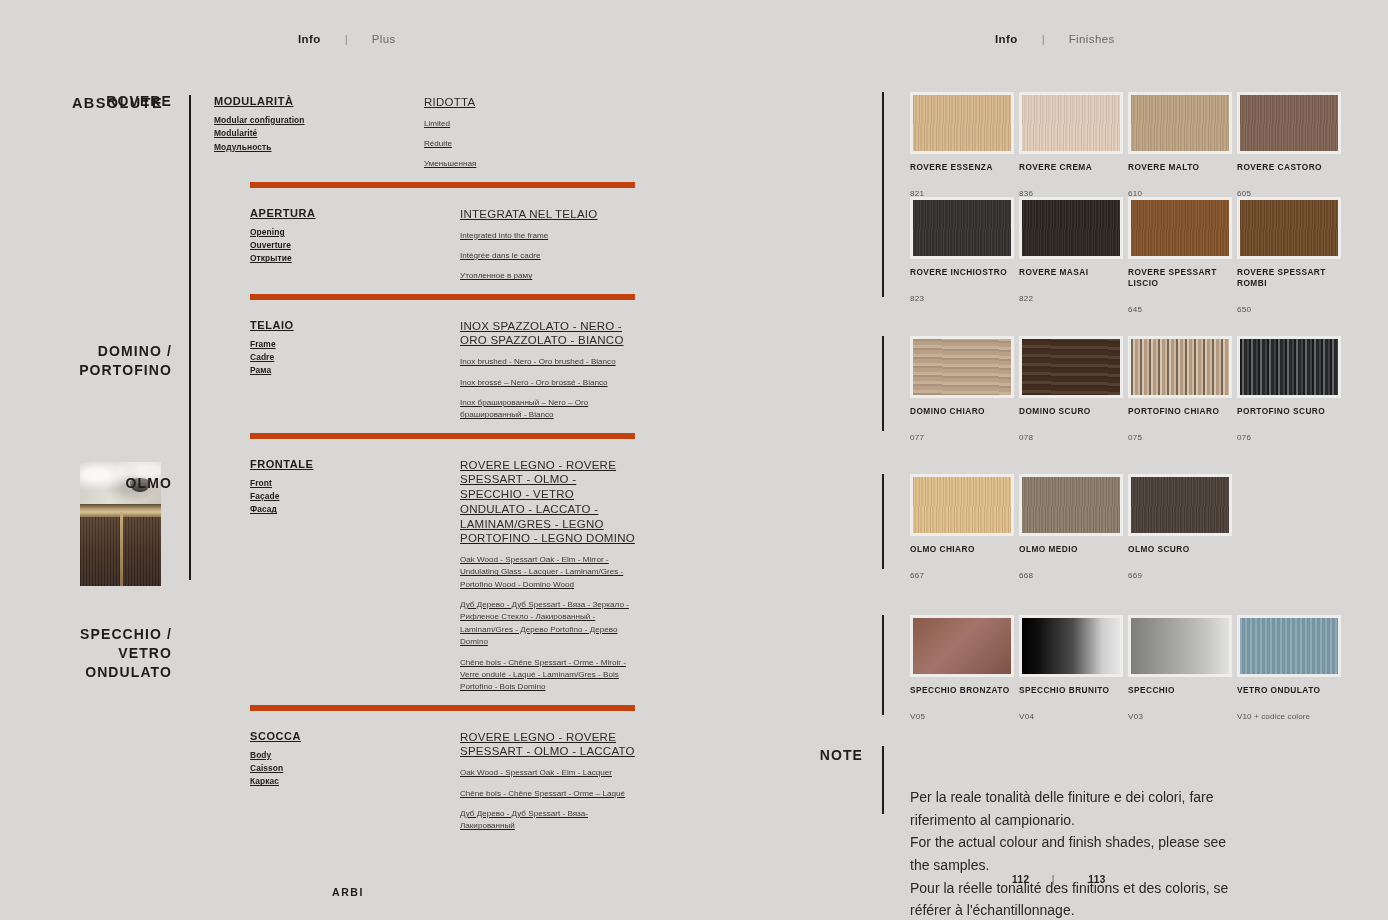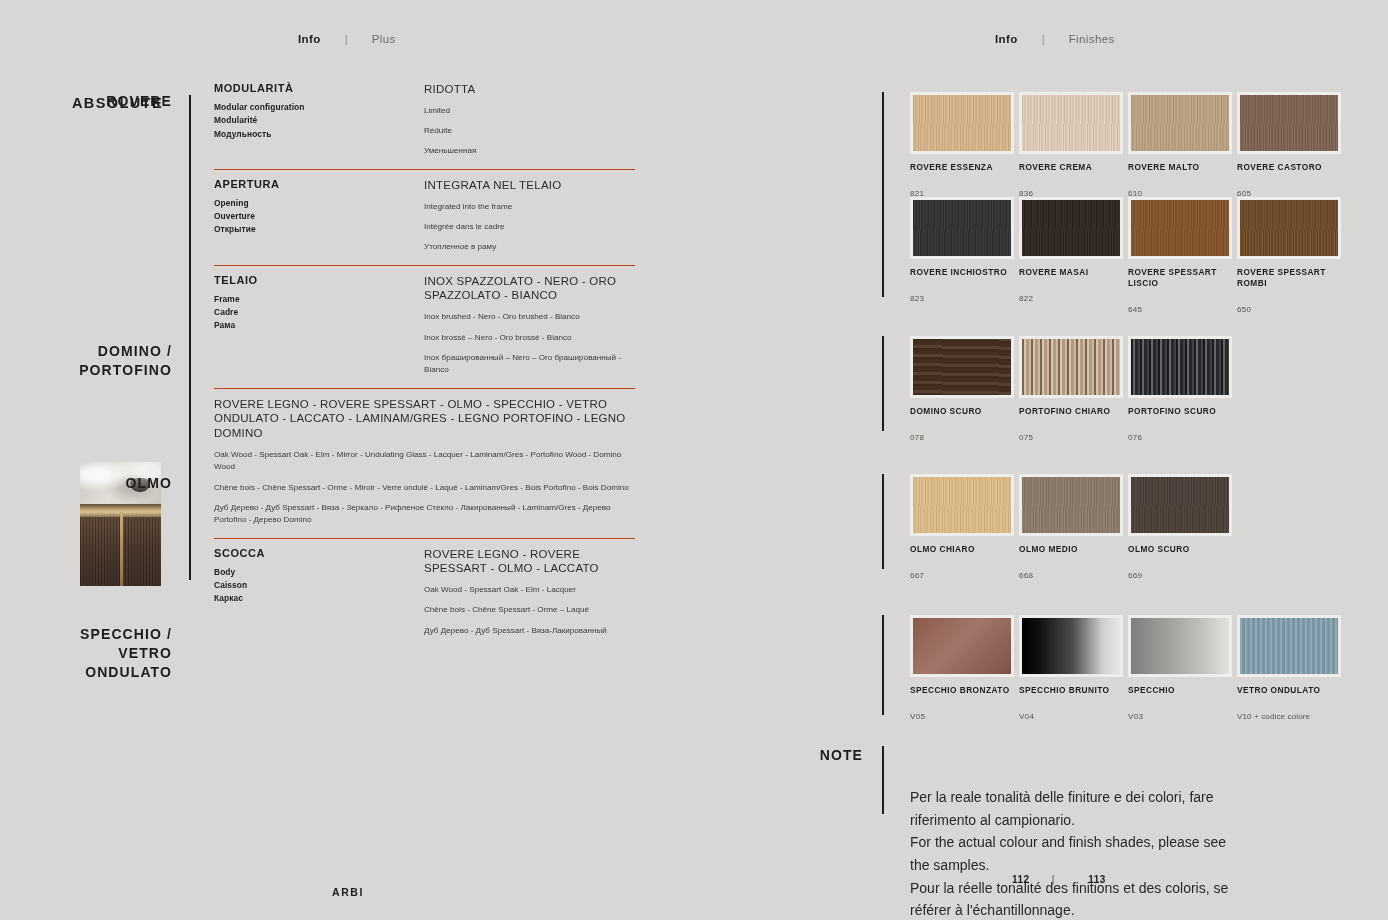--- a/index.html
+++ b/index.html
@@ -32,7 +32,7 @@
     background:#1d1d1b;
   }
   .spec{
-    position:absolute; left:214px; top:82px; width:421px;
+    position:absolute; left:214px; top:95px; width:421px;text-decoration:underline;
   }
   .specrow{ display:flex; padding-bottom:11px; }
   .specrow + .specrow{ border-top:1px solid #c2410c; padding-top:8px; }

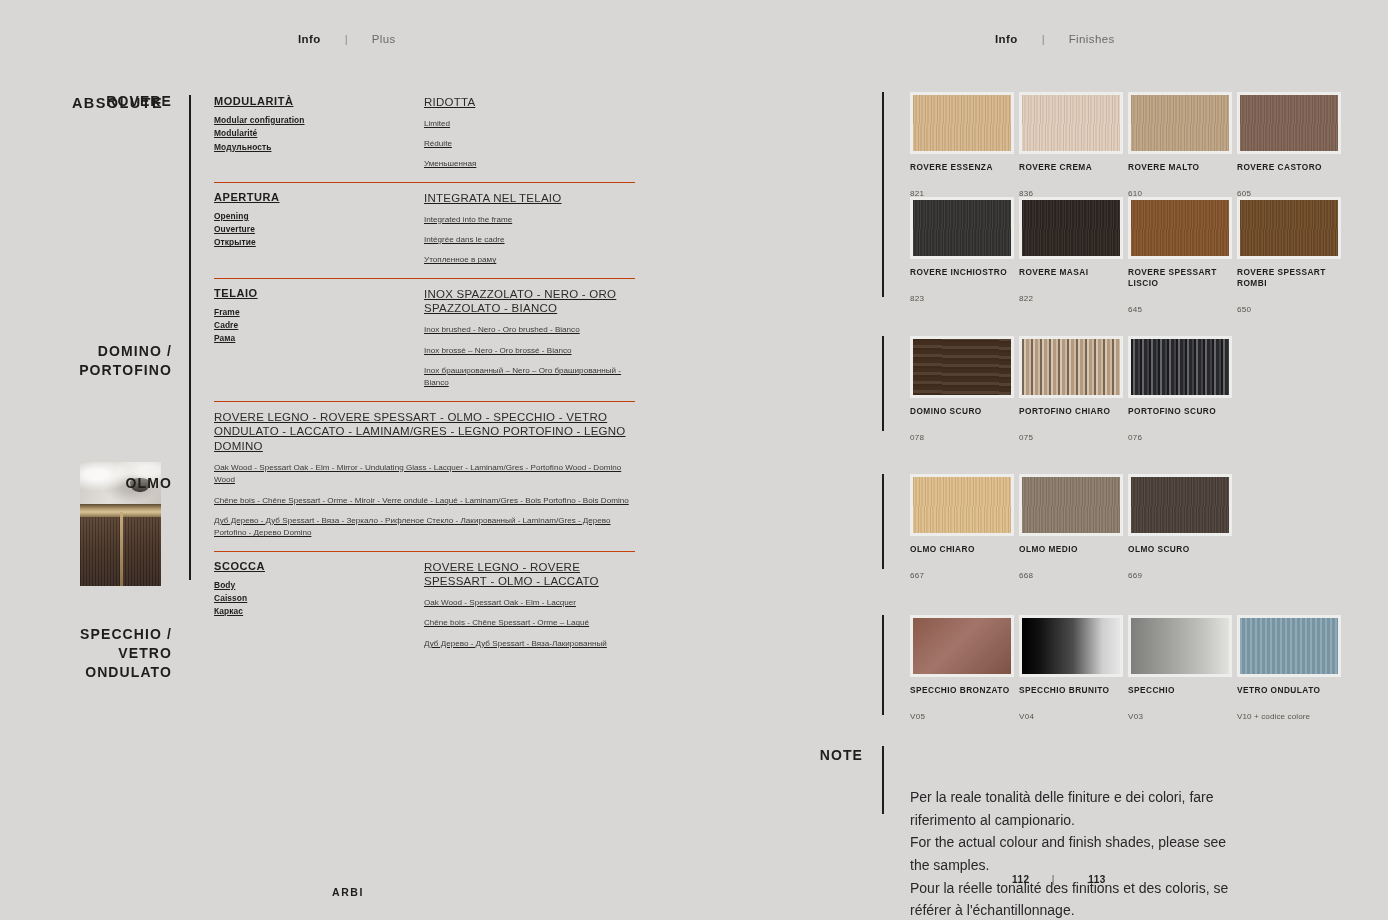--- a/index.html
+++ b/index.html
@@ -35,7 +35,7 @@
     position:absolute; left:214px; top:95px; width:421px;text-decoration:underline;
   }
   .specrow{ display:flex; padding-bottom:11px; }
-  .specrow + .specrow{ border-top:1px solid #c2410c; padding-top:8px; }
+  .specrow + .specrow{ border-top:6px solid #c2410c; padding-top:19px;margin-left:36px; }
   .spec-l{ width:210px; flex:0 0 210px; }
   .spec-r{ flex:1; }
   .sp-title{ font-size:11px; font-weight:700; letter-spacing:.55px; text-transform:uppercase; }

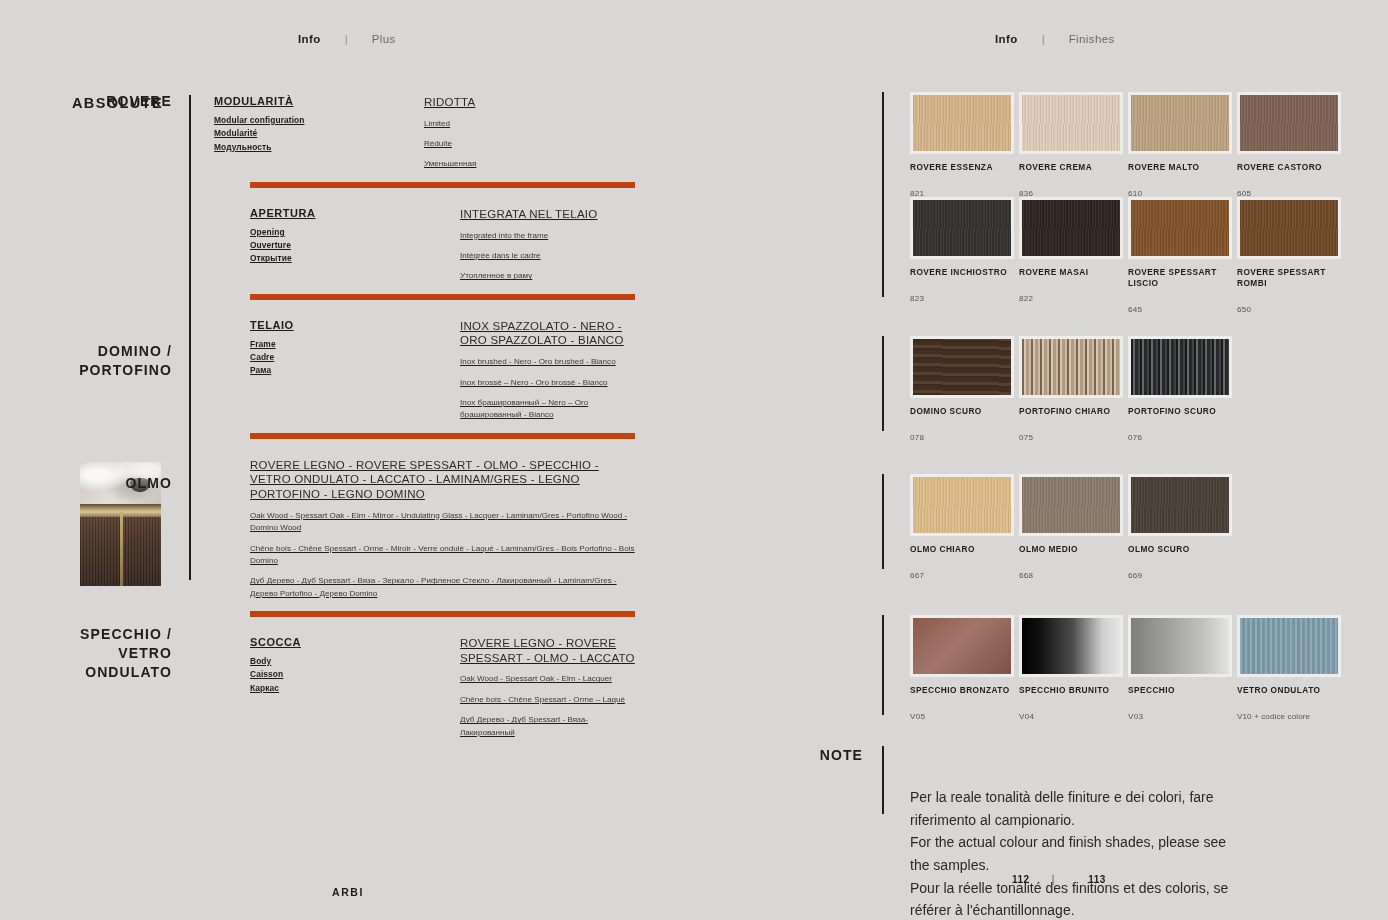--- a/index.html
+++ b/index.html
@@ -256,6 +256,11 @@
       <div class="fsec-rule" style="left: 182px; top: 0px; height: 95px;"></div>
       <div class="swgrid" style="left: 210px; top: 0px;">
         <div class="swcell">
+          <div class="sw grain-h" style="background: rgb(195, 169, 142);"></div>
+          <div class="sw-name">DOMINO CHIARO</div>
+          <div class="sw-code">077</div>
+        </div>
+        <div class="swcell">
           <div class="sw grain-h" style="background: rgb(70, 48, 32);"></div>
           <div class="sw-name">DOMINO SCURO</div>
           <div class="sw-code">078</div>

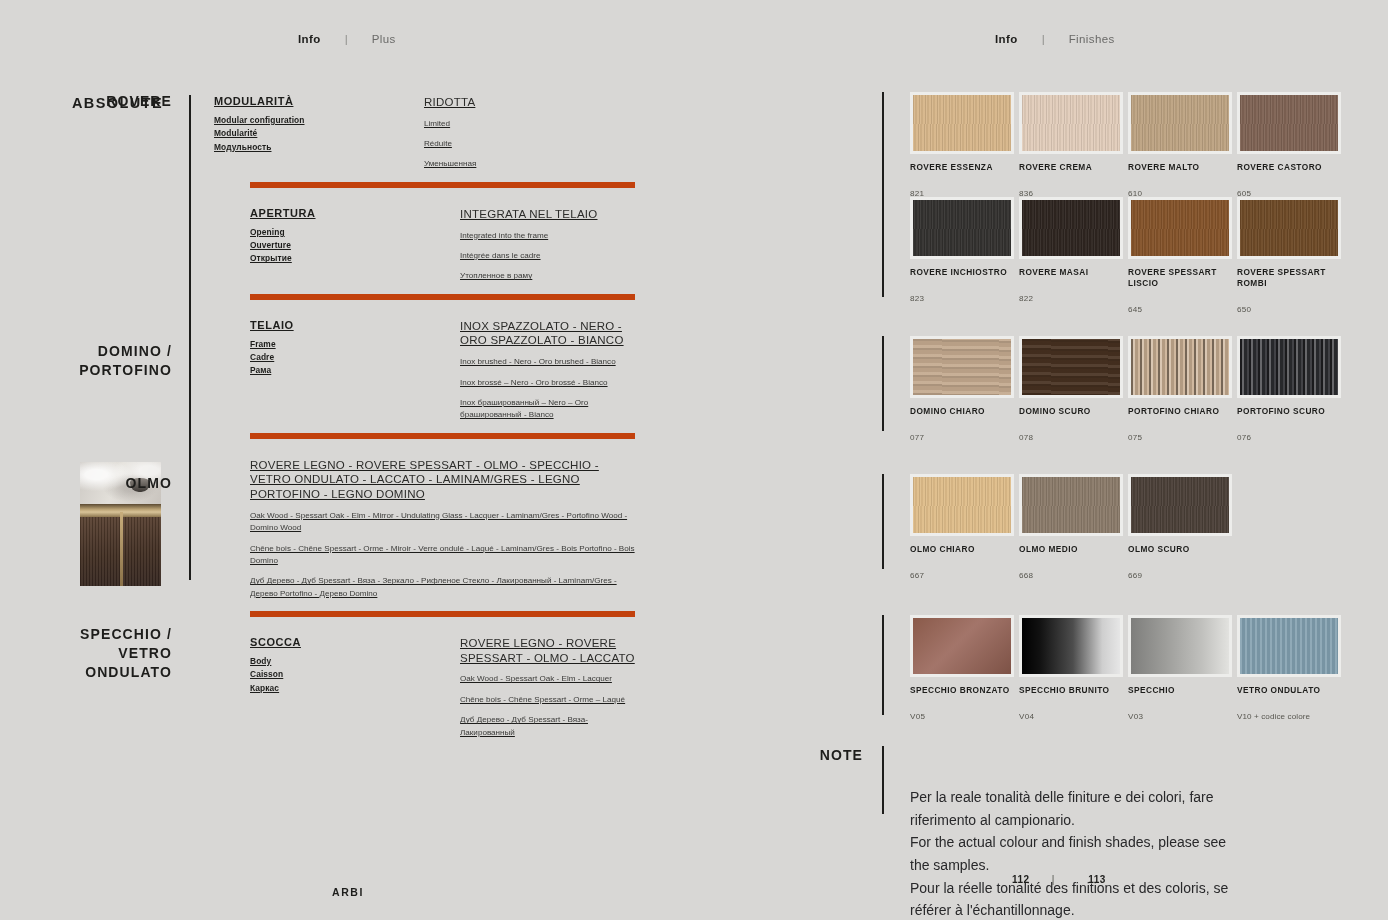--- a/index.html
+++ b/index.html
@@ -170,6 +170,12 @@
       </div>
     </div>
     <div class="specrow">
+      <div class="spec-l">
+        <div class="sp-title">FRONTALE</div>
+        <div class="sp-sub" style="white-space: pre-line;">Front
+Façade
+Фасад</div>
+      </div>
       <div class="spec-r">
         <div class="val-main">ROVERE LEGNO - ROVERE SPESSART - OLMO - SPECCHIO - VETRO ONDULATO - LACCATO - LAMINAM/GRES - LEGNO PORTOFINO - LEGNO DOMINO</div>
         <div class="val-sub">Oak Wood - Spessart Oak - Elm - Mirror - Undulating Glass - Lacquer - Laminam/Gres - Portofino Wood - Domino Wood</div>

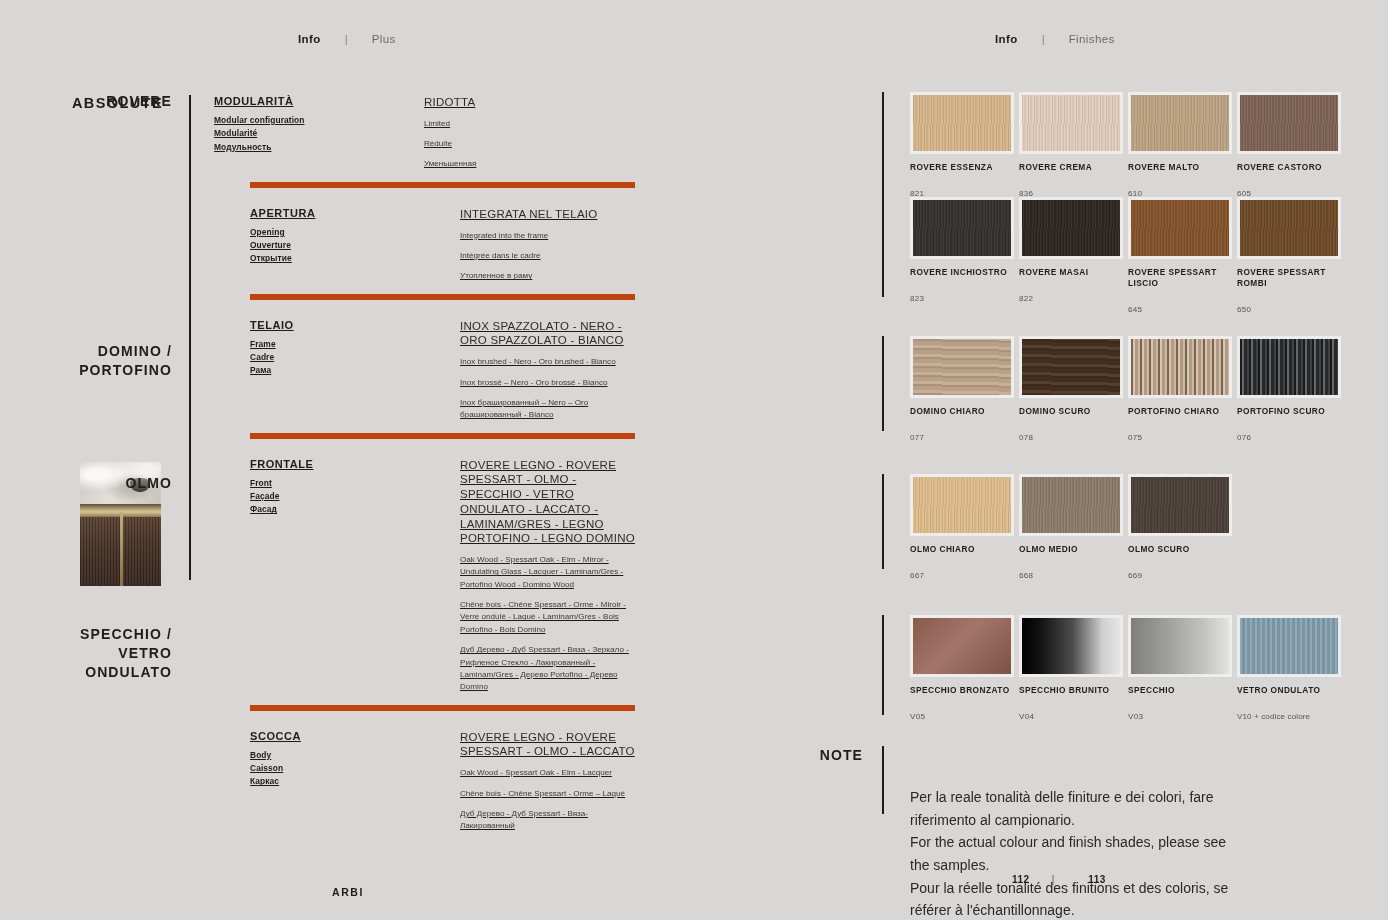--- a/index.html
+++ b/index.html
@@ -179,8 +179,8 @@
       <div class="spec-r">
         <div class="val-main">ROVERE LEGNO - ROVERE SPESSART - OLMO - SPECCHIO - VETRO ONDULATO - LACCATO - LAMINAM/GRES - LEGNO PORTOFINO - LEGNO DOMINO</div>
         <div class="val-sub">Oak Wood - Spessart Oak - Elm - Mirror - Undulating Glass - Lacquer - Laminam/Gres - Portofino Wood - Domino Wood</div>
+        <div class="val-sub">Дуб Дерево - Дуб Spessart - Вяза - Зеркало - Рифленое Стекло - Лакированный - Laminam/Gres - Дерево Portofino - Дерево Domino</div>
         <div class="val-sub">Chêne bois - Chêne Spessart - Orme - Miroir - Verre ondulé - Laqué - Laminam/Gres - Bois Portofino - Bois Domino</div>
-        <div class="val-sub">Дуб Дерево - Дуб Spessart - Вяза - Зеркало - Рифленое Стекло - Лакированный - Laminam/Gres - Дерево Portofino - Дерево Domino</div>
       </div>
     </div>
     <div class="specrow">

